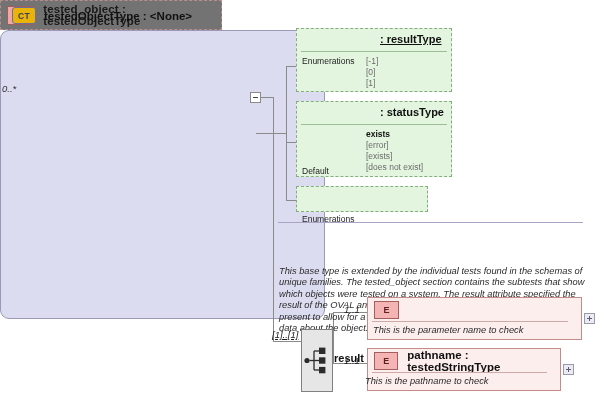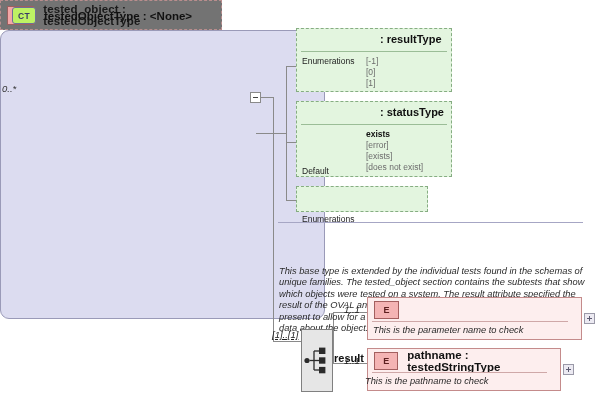--- a/index.html
+++ b/index.html
@@ -64,7 +64,7 @@
   }
   .ct-badge{
     width:22px;height:15px;border:1px solid #6f6f96;border-radius:3px;
-    background:#bef264;display:flex;align-items:center;justify-content:center;
+    background:#eab308;display:flex;align-items:center;justify-content:center;
     font-size:8.5px;font-weight:bold;color:#3a3a66;letter-spacing:.3px;
   }
   #ct-title{margin-left:8px;font-size:11.5px;font-weight:bold;color:#111;}

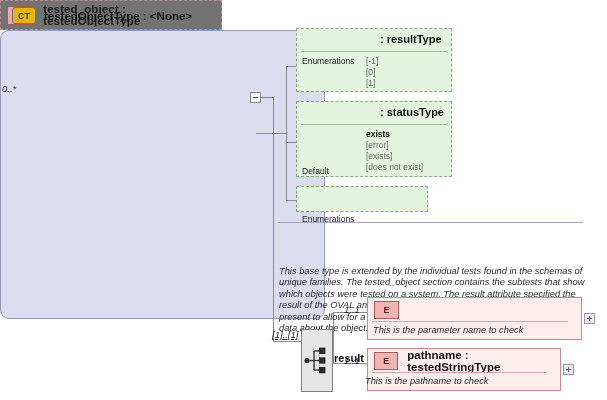--- a/index.html
+++ b/index.html
@@ -167,7 +167,7 @@
   <span class="a-badge">A</span>
   <span class="a-name">result</span>
 </div>
-<span class="a-type" style="left:380px;top:33px;">: resultType</span>
+<span class="a-type" style="left:380px;top:33px;text-decoration:underline;">: resultType</span>
 <div class="attr-rule" style="left:301px;top:51px;width:146px;"></div>
 <div class="facets" style="left:302px;top:56px;">
   <span class="facet-key">Enumerations</span>

